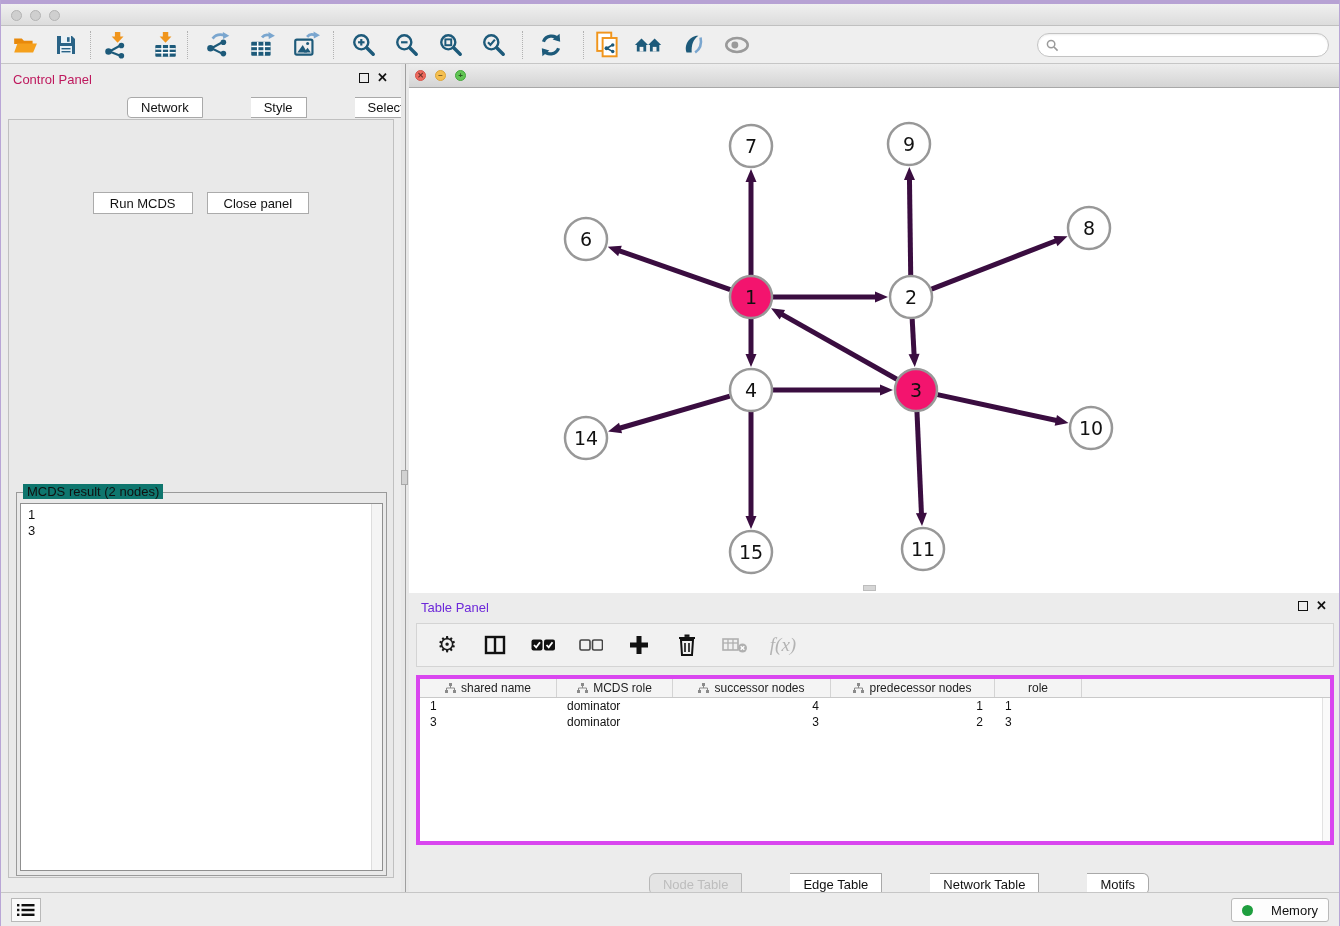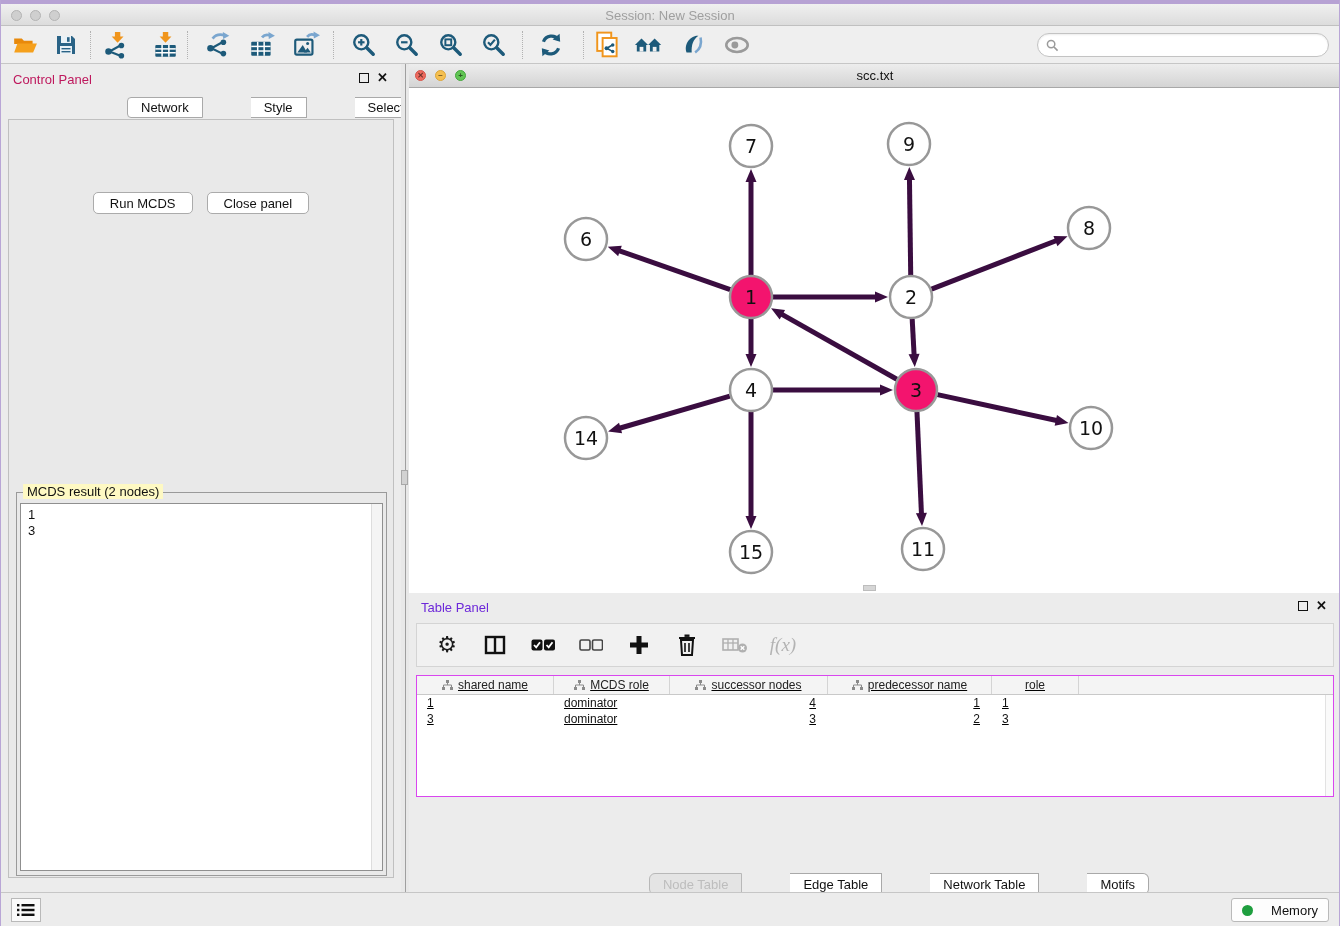--- a/index.html
+++ b/index.html
@@ -135,7 +135,6 @@
       <div class="tl"></div>
       <div class="tl"></div>
     </div>
-    <div class="title-text">Session: New Session</div>
   </div>
 
   <div class="toolbar">

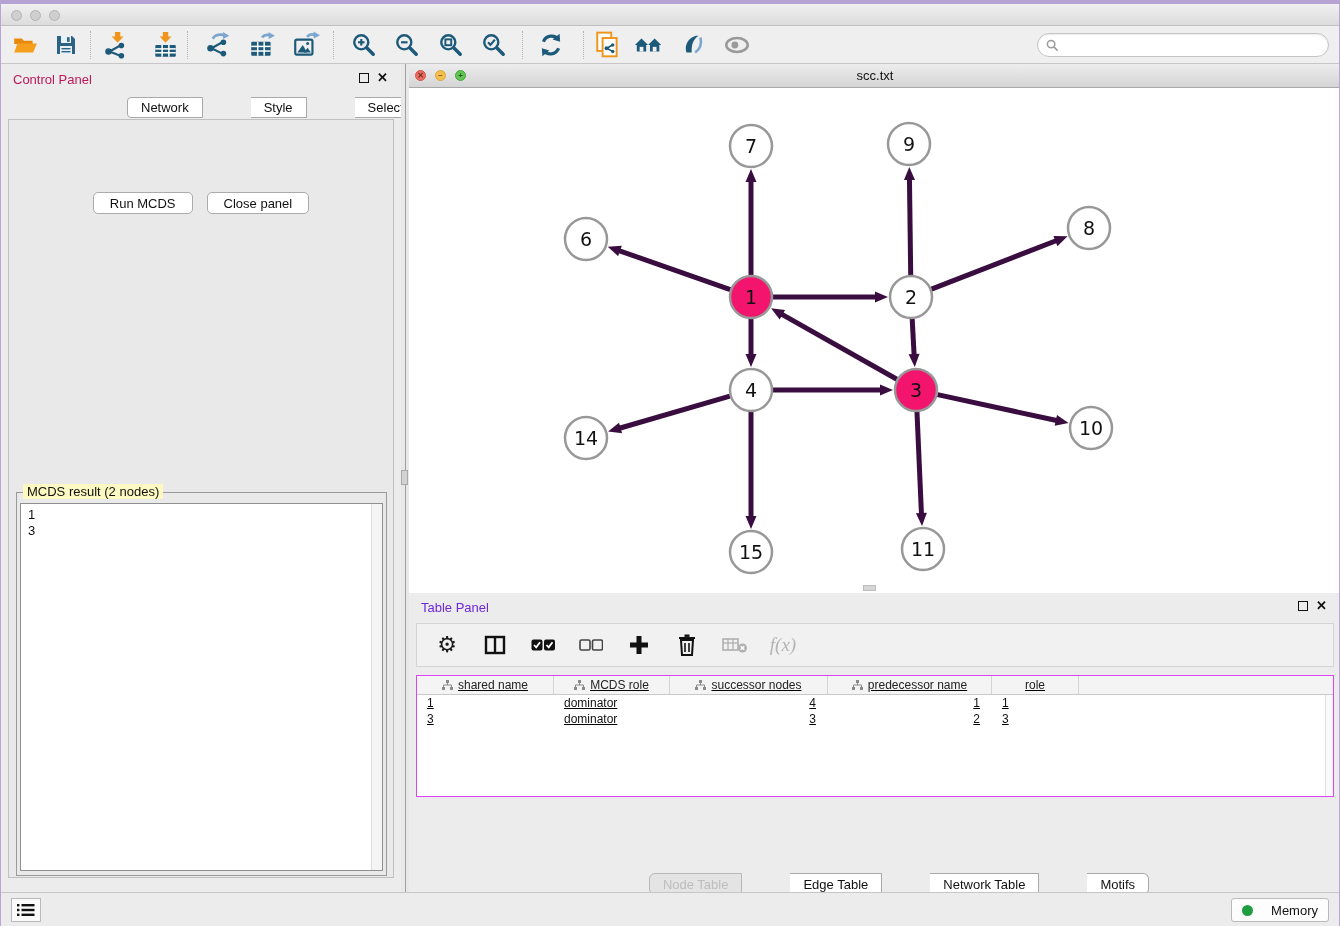--- a/index.html
+++ b/index.html
@@ -340,7 +340,6 @@
         <div class="tl" style="background:#f5bf4f;border-color:#dba63a;">−</div>
         <div class="tl" style="background:#61c554;border-color:#44a63c;">+</div>
       </div>
-      <div class="net-title">scc.txt</div>
     </div>
     <div class="net-canvas">
       <svg id="graph-svg" width="932" height="505">

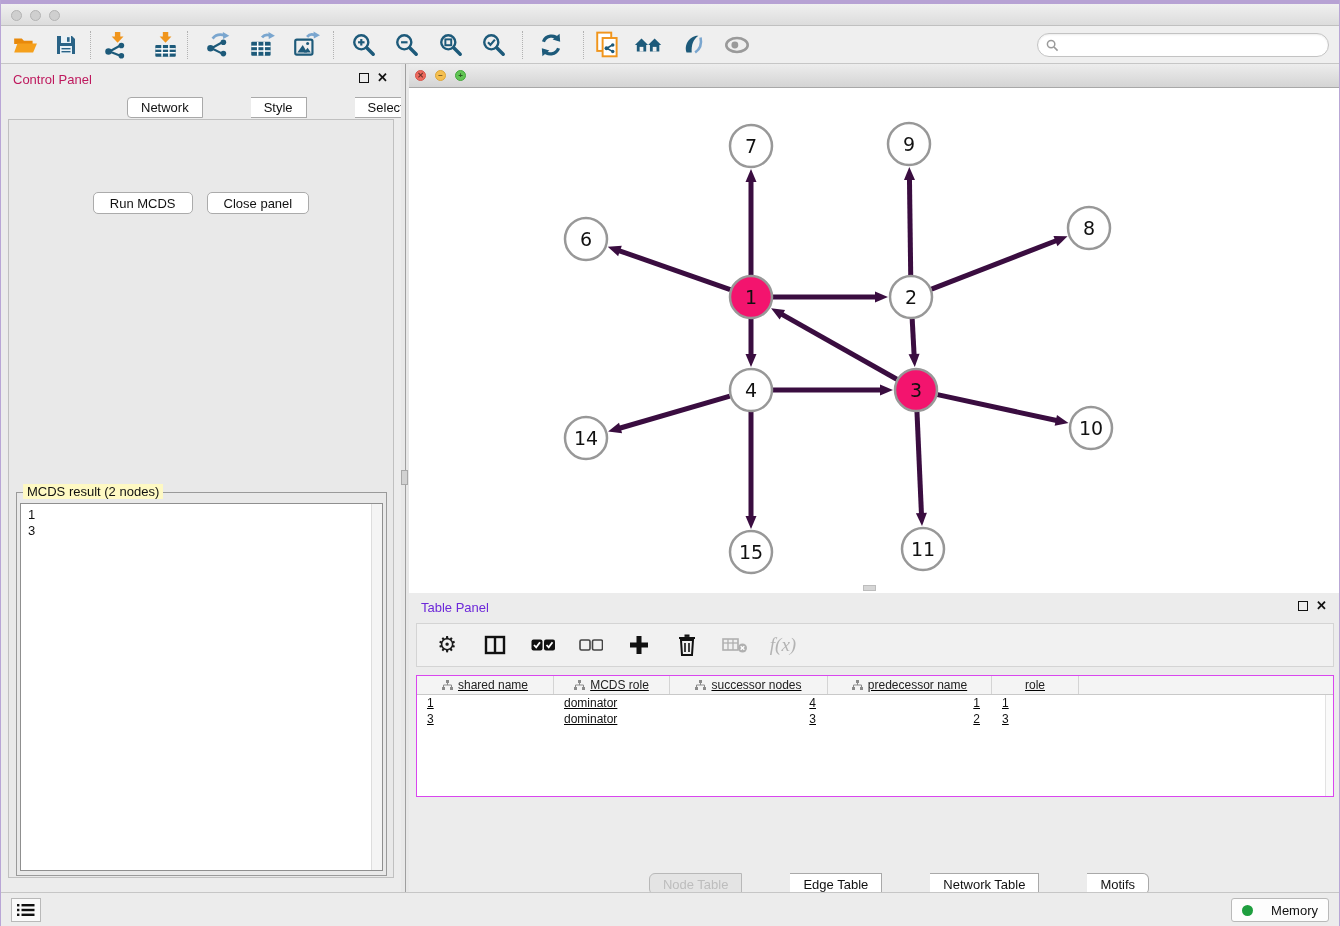--- a/index.html
+++ b/index.html
@@ -58,7 +58,7 @@
   .criterion .chev { margin-left:auto; display:flex; flex-direction:column; gap:1px; }
   .cp-buttons { position:absolute; left:0; top:72px; width:100%; display:flex; justify-content:center; gap:14px; }
   .aq-btn {
-    height:22px; padding:0 16px; background:#fff; border:1px solid #ababab; border-radius:5px;
+    height:22px; padding:0 16px; background:#fff; border:1px solid #ababab; border-radius:0;
     font-size:13px; color:#111; display:flex; align-items:center; font-family:"Liberation Sans",sans-serif;
   }
   .result-box {

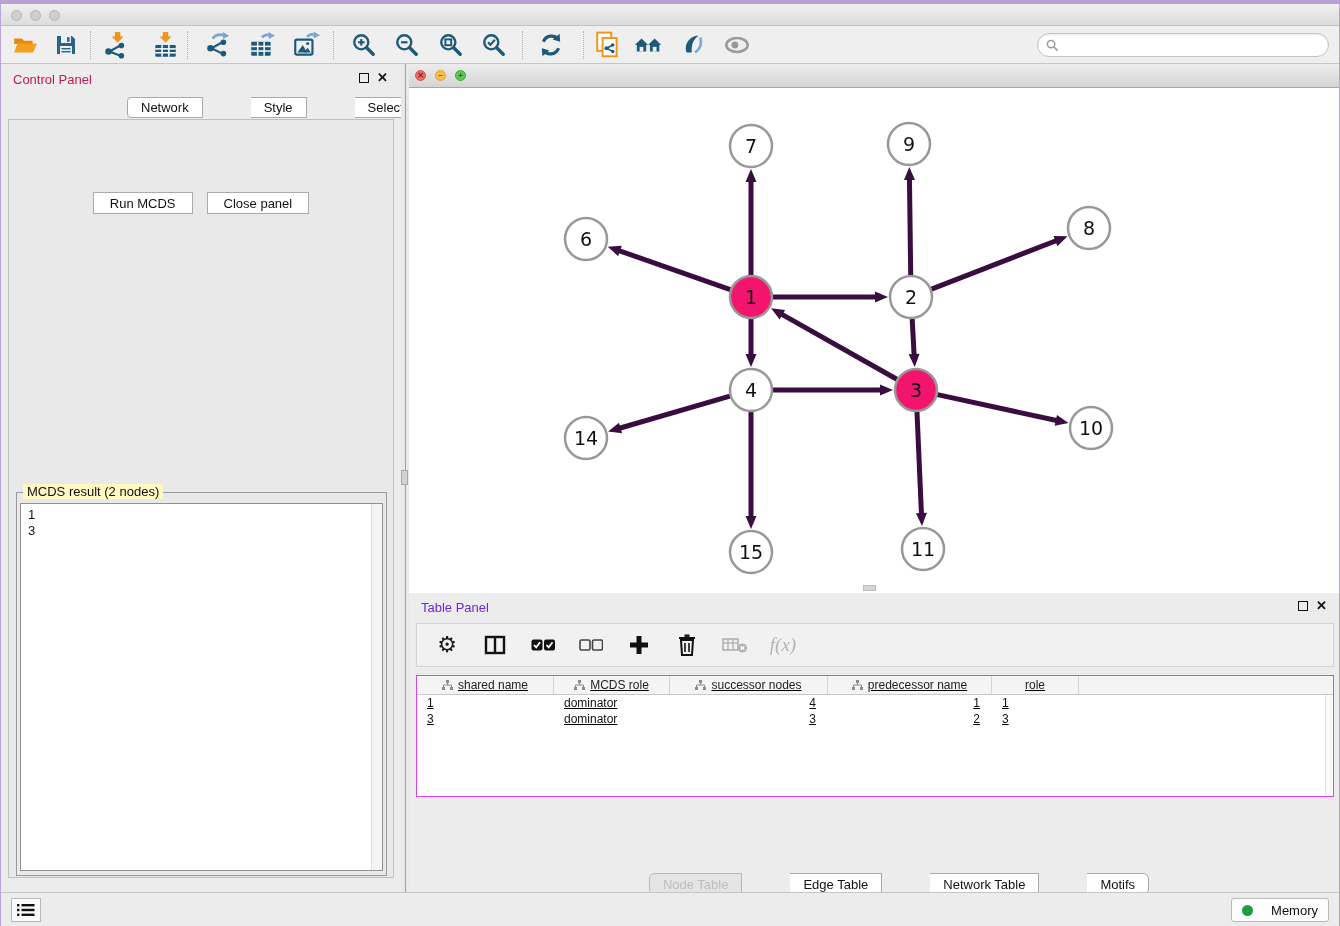--- a/index.html
+++ b/index.html
@@ -66,7 +66,7 @@
     border:1px solid #9a9a9a; background:#e9e9e9;
   }
   .result-legend {
-    position:absolute; left:6px; top:-9px; background:#fef9c3; padding:0 4px; font-size:13px; color:#111;
+    position:absolute; left:6px; top:-9px; background:#0f766e; padding:0 4px; font-size:13px; color:#111;
   }
   .result-area {
     position:absolute; left:3px; top:10px; right:3px; bottom:4px; background:#fff; border:1px solid #8f8f8f;

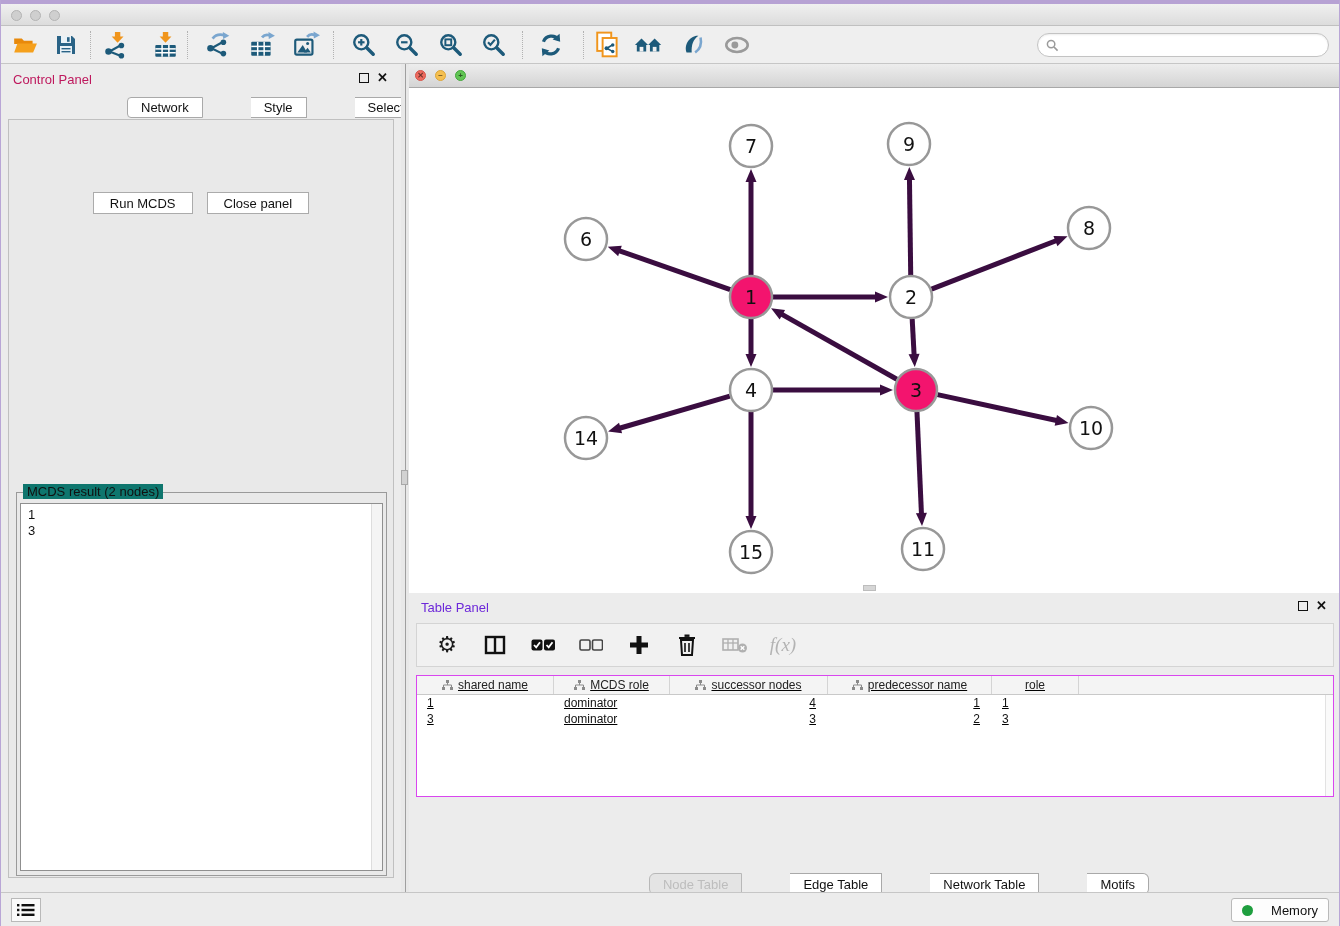--- a/index.html
+++ b/index.html
@@ -97,7 +97,7 @@
   }
   .tp-icon { display:flex; align-items:center; justify-content:center; width:28px; height:28px; }
   .fx { font-family:"Liberation Serif",serif; font-style:italic; font-size:19px; color:#b3b3b3; }
-  .node-table { position:absolute; left:7px; top:82px; width:918px; height:122px; background:#fff; border:1px solid #d946ef;text-decoration:underline; }
+  .node-table { position:absolute; left:7px; top:82px; width:918px; height:170px; background:#fff; border:4px solid #d946ef; }
   .nt-header { display:flex; background:#f4f4f4; border-bottom:1px solid #c9c9c9; height:19px; }
   .nt-hcell {
     display:flex; align-items:center; justify-content:center; gap:5px; font-size:12px; color:#222;

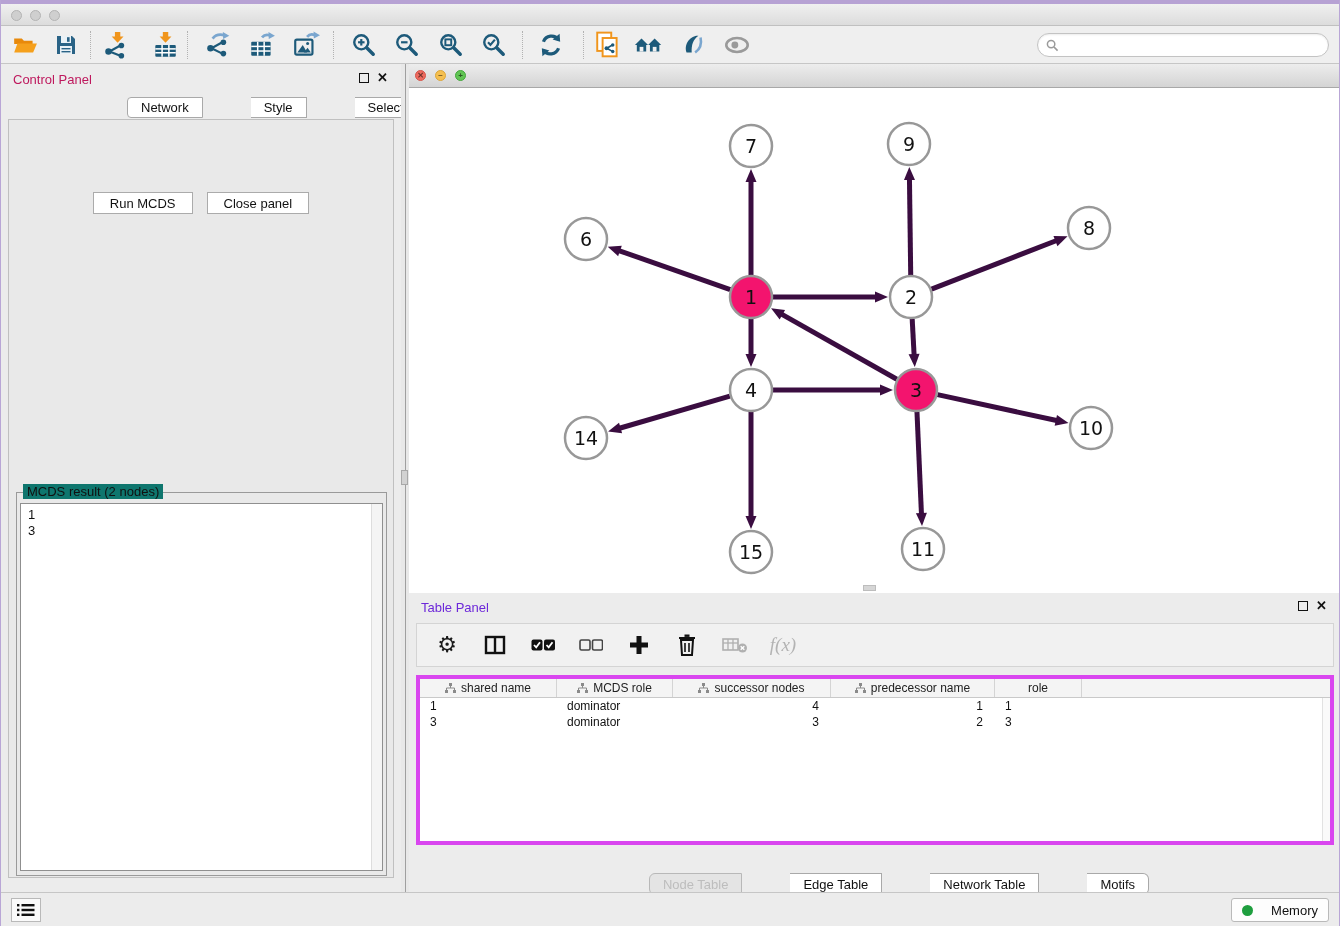--- a/index.html
+++ b/index.html
@@ -514,7 +514,7 @@
               <rect x="8" y="7" width="3" height="3" fill="#8a8a8a"></rect>
               <path d="M5.5 3 V5 M1.5 7 V5 H9.5 V7" fill="none" stroke="#8a8a8a" stroke-width="1"></path>
             </svg>
-          <span>predecessor name</span>
+          <span>predecessor nodes</span>
         </div>
         <div class="nt-hcell" style="width:87px">
           <span>role</span>

